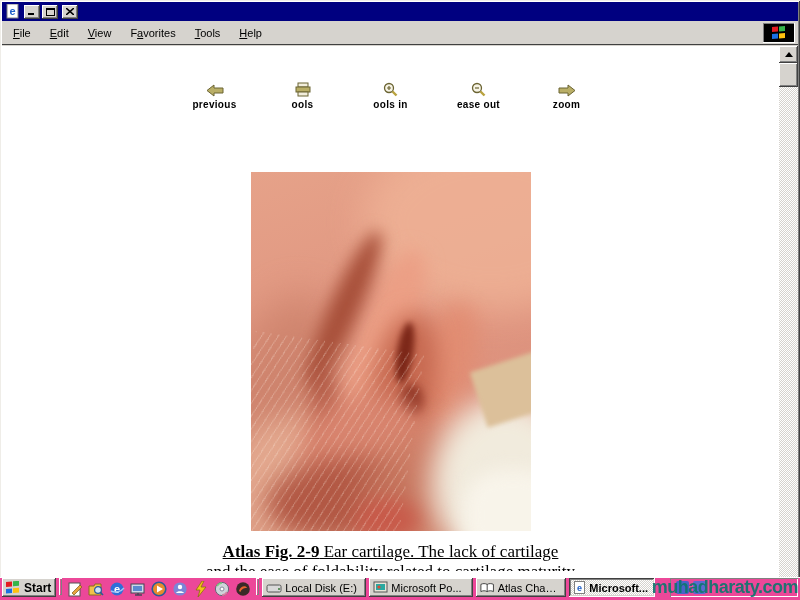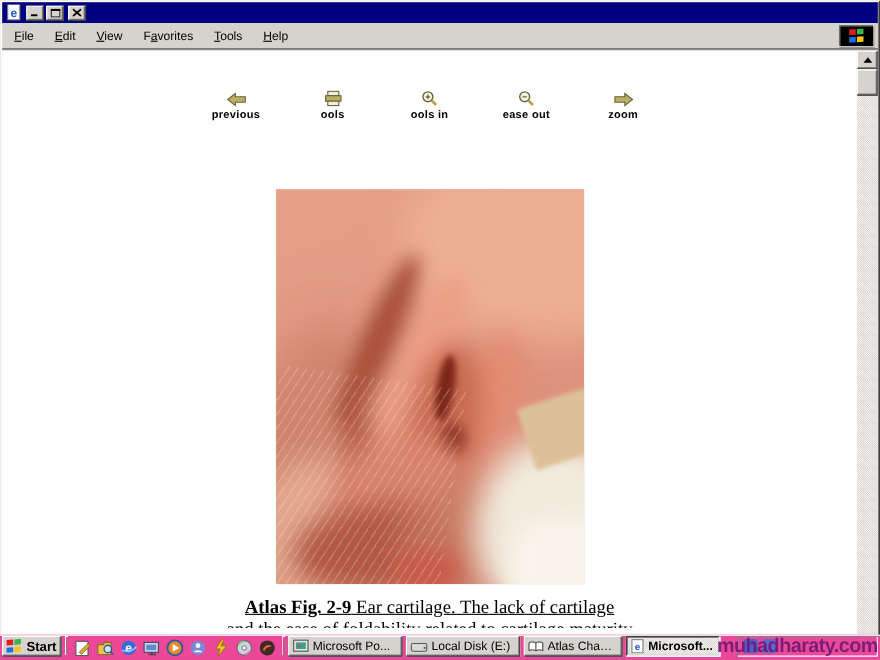--- a/index.html
+++ b/index.html
@@ -324,6 +324,13 @@
     <div class="gripper"></div>
 
     <div class="taskbtns">
+      <div class="taskbtn tb-local">
+        <svg width="16" height="10" viewBox="0 0 16 10">
+            <rect x="1" y="2" width="14" height="7" rx="1.5" fill="#d9d9d9" stroke="#555"></rect>
+            <circle cx="13" cy="6" r="1" fill="#3a7a3a"></circle>
+          </svg>
+        <span>Local Disk (E:)</span>
+      </div>
       <div class="taskbtn tb-ppt">
         <svg width="15" height="13" viewBox="0 0 15 13">
             <rect x="1" y="1" width="13" height="10" fill="#e8e4d8" stroke="#555"></rect>
@@ -331,13 +338,6 @@
             <circle cx="6" cy="6" r="1.6" fill="#e34a33"></circle>
           </svg>
         <span>Microsoft Po...</span>
-      </div>
-      <div class="taskbtn tb-local">
-        <svg width="16" height="10" viewBox="0 0 16 10">
-            <rect x="1" y="2" width="14" height="7" rx="1.5" fill="#d9d9d9" stroke="#555"></rect>
-            <circle cx="13" cy="6" r="1" fill="#3a7a3a"></circle>
-          </svg>
-        <span>Local Disk (E:)</span>
       </div>
       <div class="taskbtn tb-atlas">
         <svg width="16" height="12" viewBox="0 0 16 12">

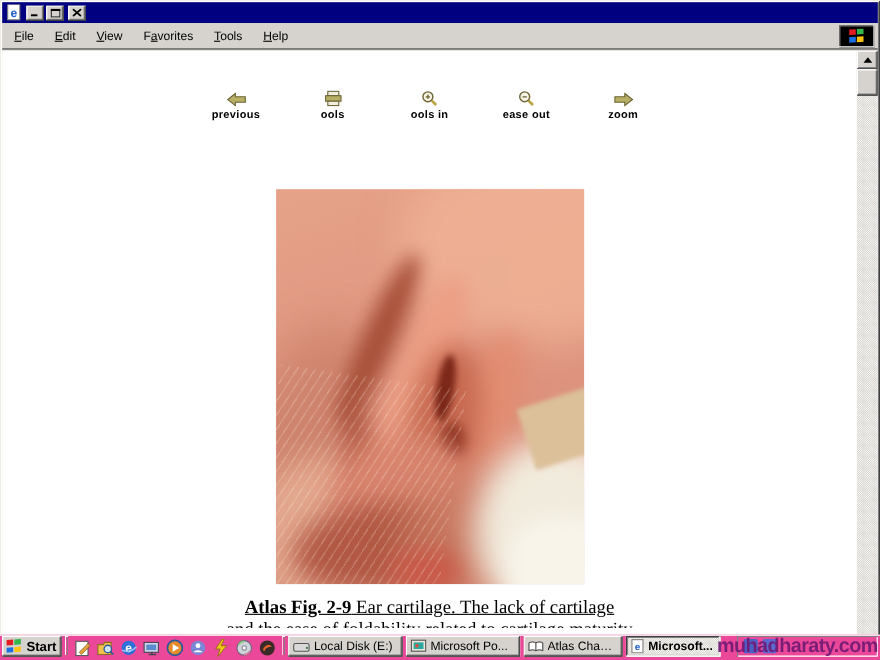--- a/index.html
+++ b/index.html
@@ -107,7 +107,7 @@
           box-shadow: inset 1px 1px #808080, inset -1px -1px #fff; }
   .trayicon { width:13px; height:13px; }
   .watermark { position:absolute; right:2px; bottom:2px; z-index:9; font-weight:bold; font-size:18px;
-               color:#701a75; letter-spacing:-0.5px; opacity:.92; }
+               color:#0f766e; letter-spacing:-0.5px; opacity:.92; }
 </style>
 </head>
 <body>

